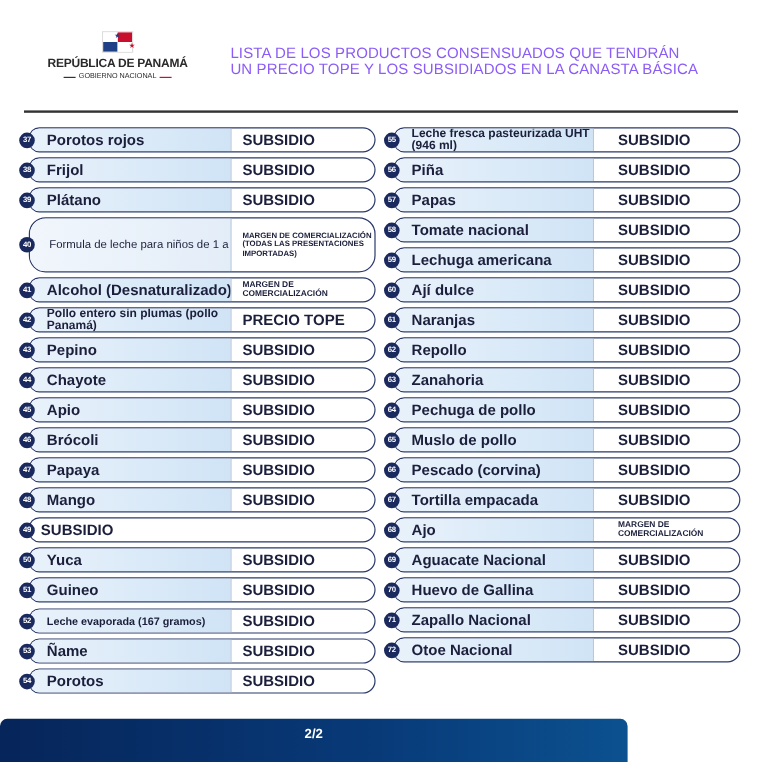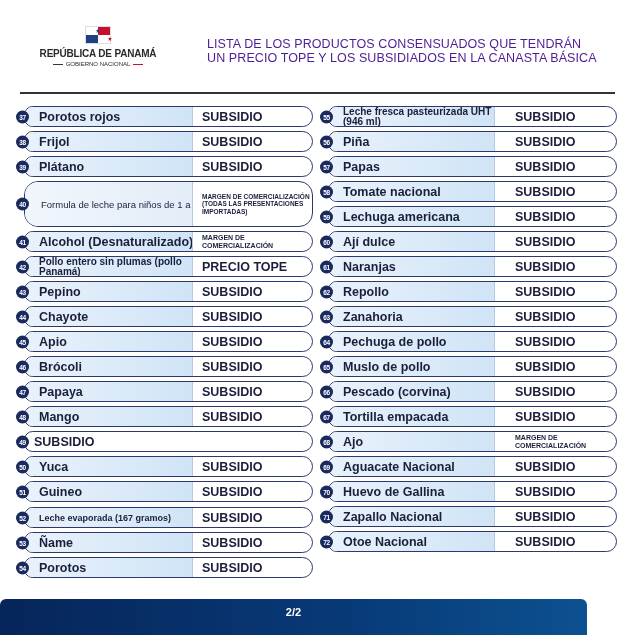--- a/index.html
+++ b/index.html
@@ -21,7 +21,7 @@
     .logo-sub .line { display: inline-block; width: 10px; height: 1px; background: #333; }
     .logo-sub .line.red { background: #c8102e; }
 
-    .title { position: absolute; left: 192px; top: 37px; font-size: 12.5px; line-height: 14px; color: #4c1d95; letter-spacing: 0.1px; white-space: nowrap; margin-left: 15px; }
+    .title { position: absolute; left: 192px; top: 37px; font-size: 12.5px; line-height: 14px; color: #8b5cf6; letter-spacing: 0.1px; white-space: nowrap; }
     .rule { position: absolute; left: 20px; top: 92px; width: 595px; height: 2px; background: #333; }
 
     .col { position: absolute; top: 104px; }

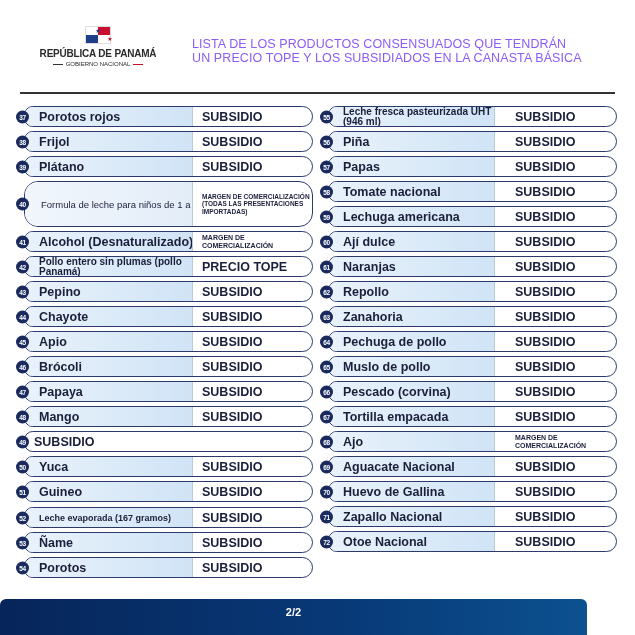--- a/index.html
+++ b/index.html
@@ -45,7 +45,7 @@
     .row.tall .pill .name { font-size: 9.5px; line-height: 11px; font-weight: normal; padding-left: 16px; color: #1b1f3b; background: linear-gradient(90deg, #f1f6fc 0%, #e3edf8 100%); }
     .row.tall .pill .status { font-size: 6.5px; line-height: 7.5px; white-space: normal; }
 
-    .footer { position: absolute; left: 0; top: 599px; width: 587px; height: 36px; background: linear-gradient(90deg, #06255a 0%, #083a78 60%, #0c5190 100%); border-radius: 6px 6px 0 0; display: flex; justify-content: center; padding-top: 7px; }
+    .footer { position: absolute; left: 0; top: 599px; width: 523px; height: 36px; background: linear-gradient(90deg, #06255a 0%, #083a78 60%, #0c5190 100%); border-radius: 6px 6px 0 0; display: flex; justify-content: center; padding-top: 7px; }
     .footer .page { color: #fff; font-size: 11px; font-weight: bold; }
   </style>
 </head>

